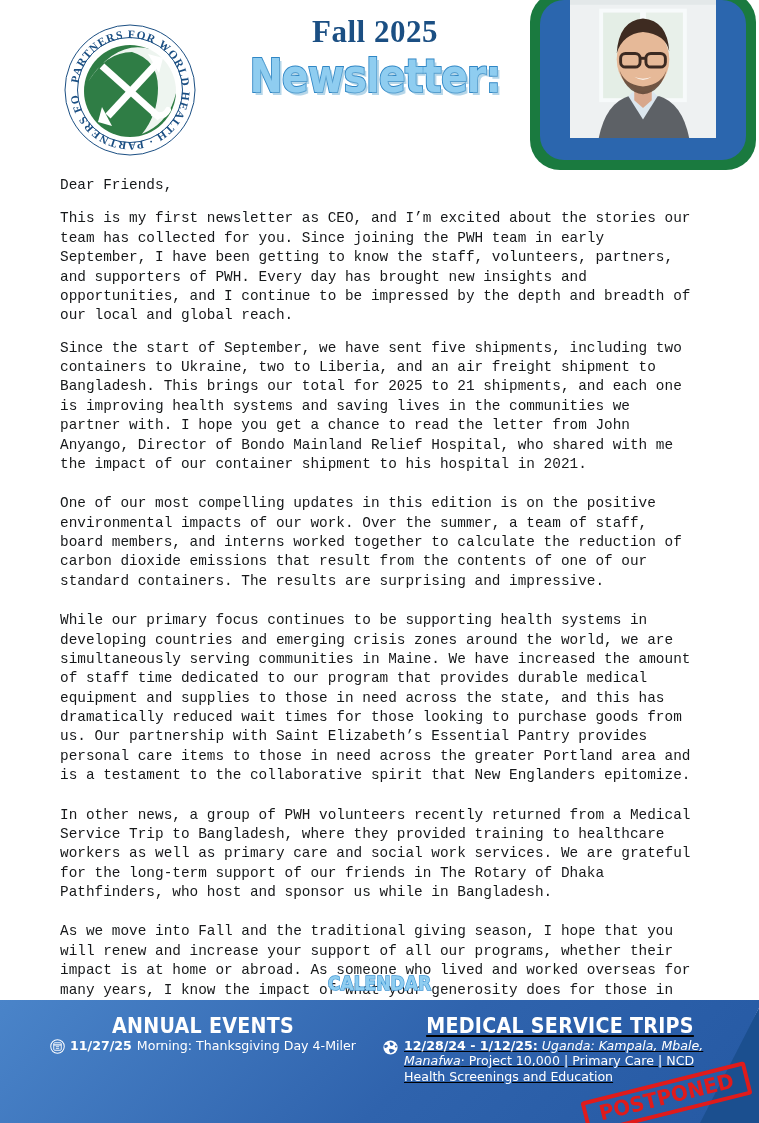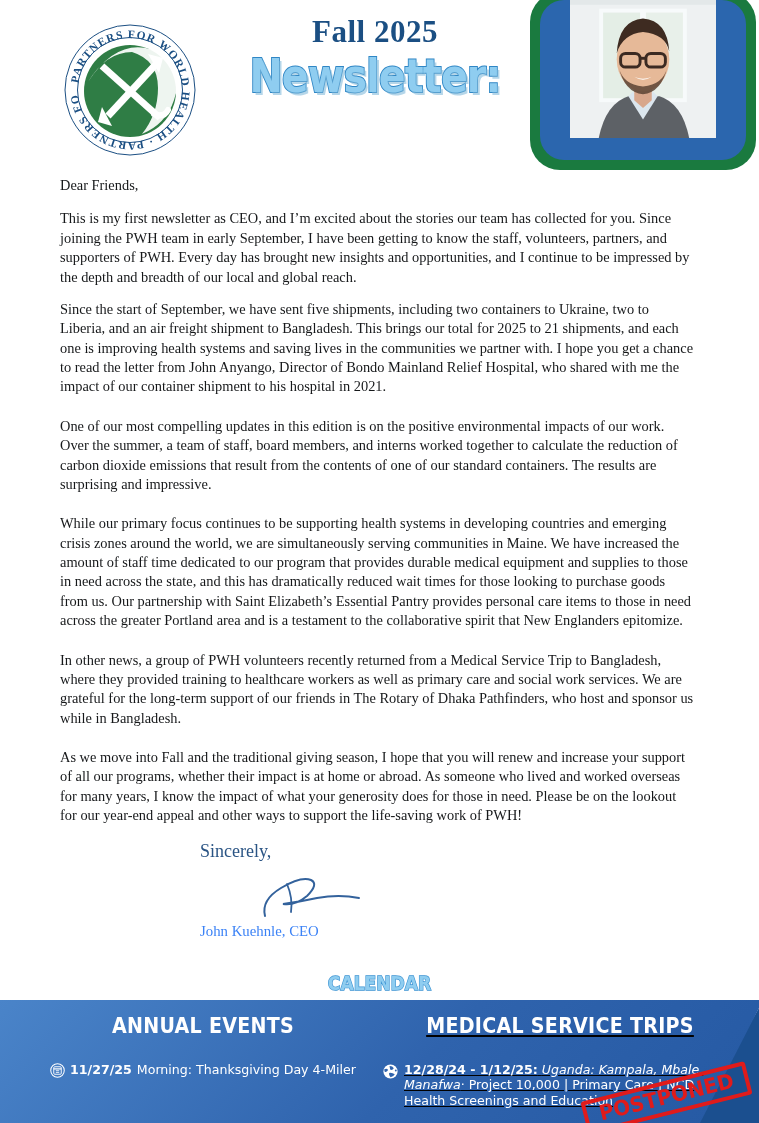--- a/index.html
+++ b/index.html
@@ -55,7 +55,7 @@
     font-size:14.4px;line-height:1.345;color:#16181a;
     text-align:left;
   }
-  .letter p{margin:0 0 13px 0;}
+  .letter p{margin:0 0 13px 0;font-family:Liberation Mono, monospace;}
   .salutation{margin-bottom:14px !important;}
   .gap-extra{margin-bottom:20px !important;}
 

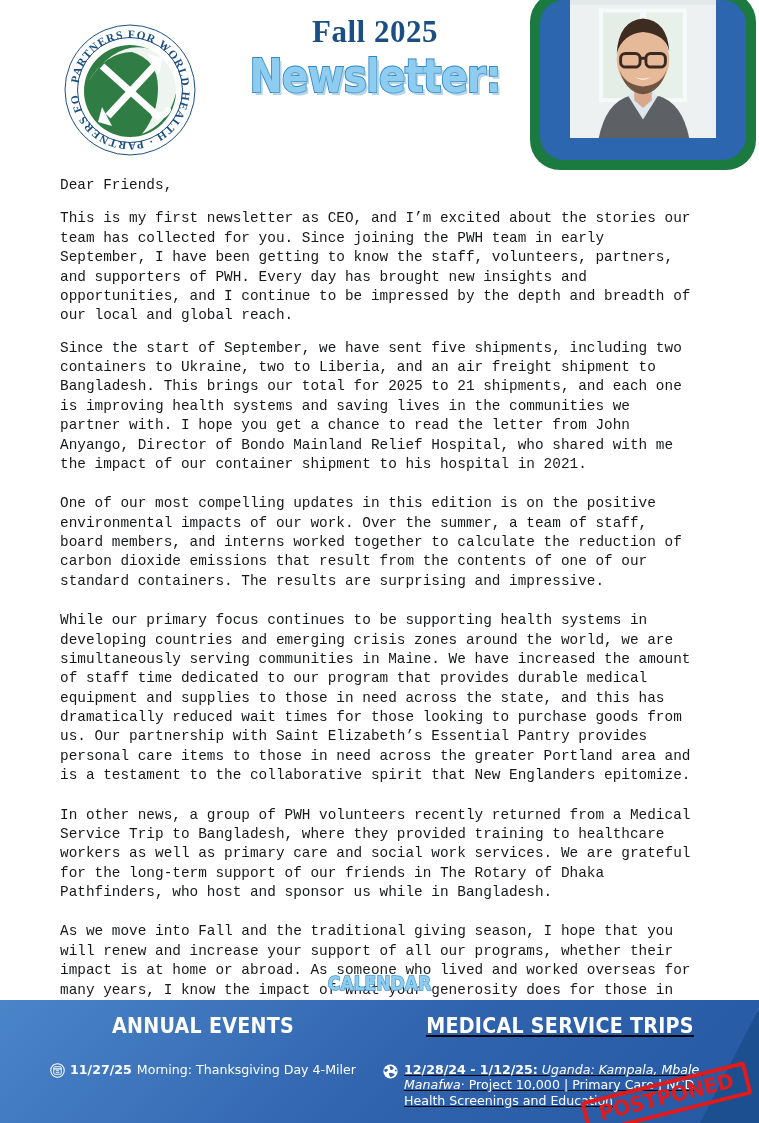--- a/index.html
+++ b/index.html
@@ -98,7 +98,7 @@
   }
   .col-right .col-title{text-align:center;}
 
-  .ev-list{margin-top:24px;}
+  .ev-list{margin-top:0;}
   .ev{
     display:flex;align-items:flex-start;gap:5px;
     font-family:"DejaVu Sans", sans-serif;font-size:12.6px;color:#ffffff;

